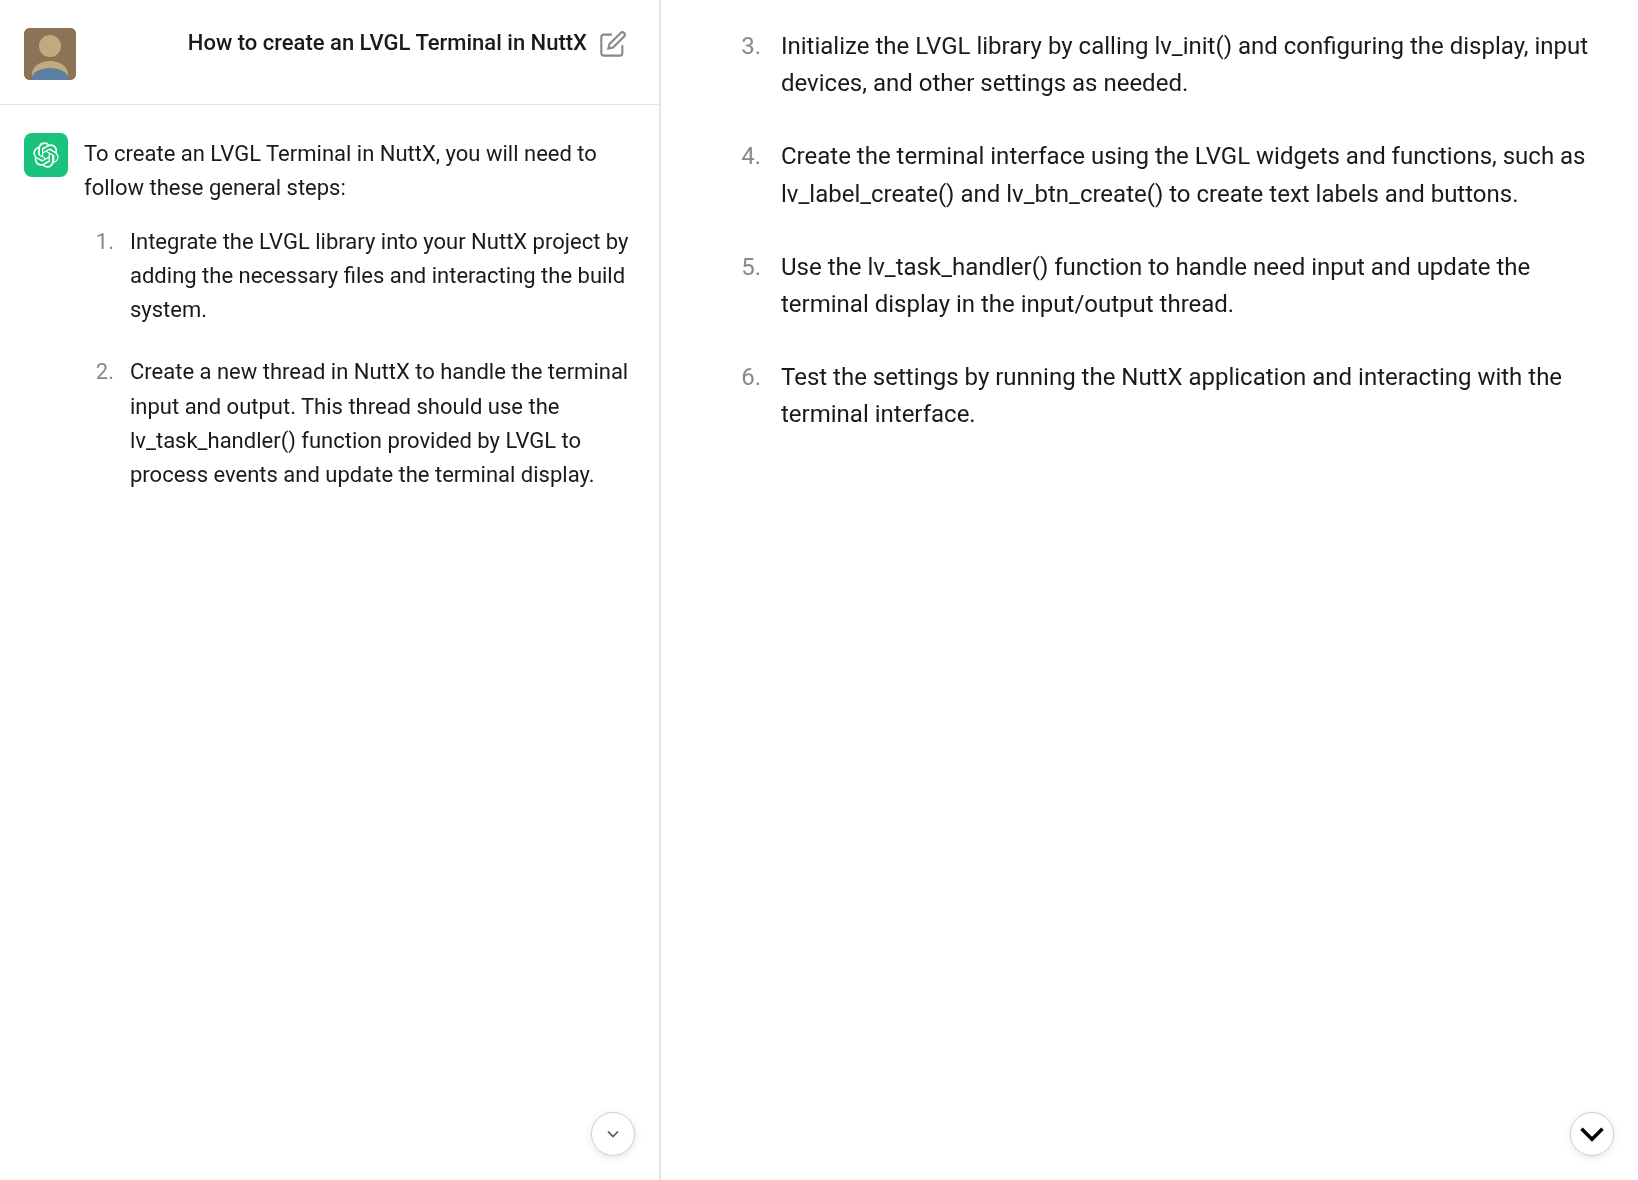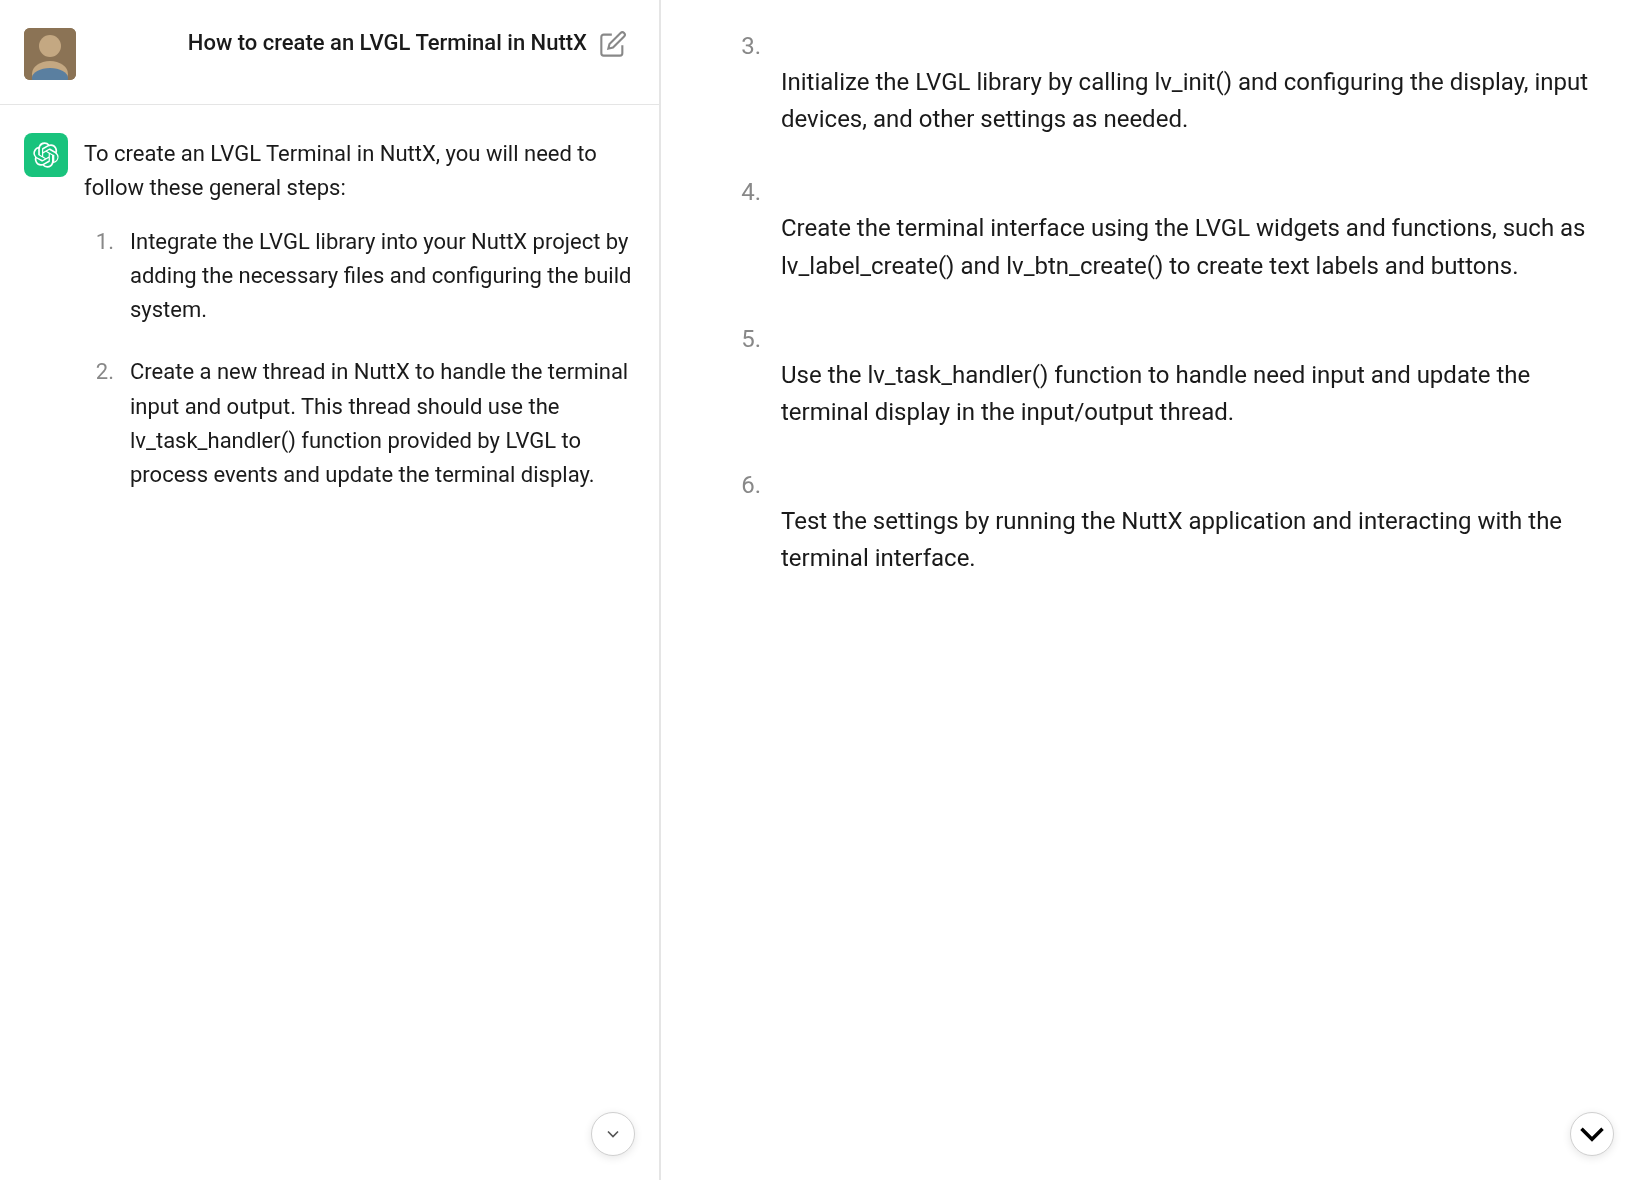--- a/index.html
+++ b/index.html
@@ -217,7 +217,6 @@
 
     .right-step-text {
       flex: 1;
-      margin-top: 36px;
     }
 
     .right-scroll-down-btn {

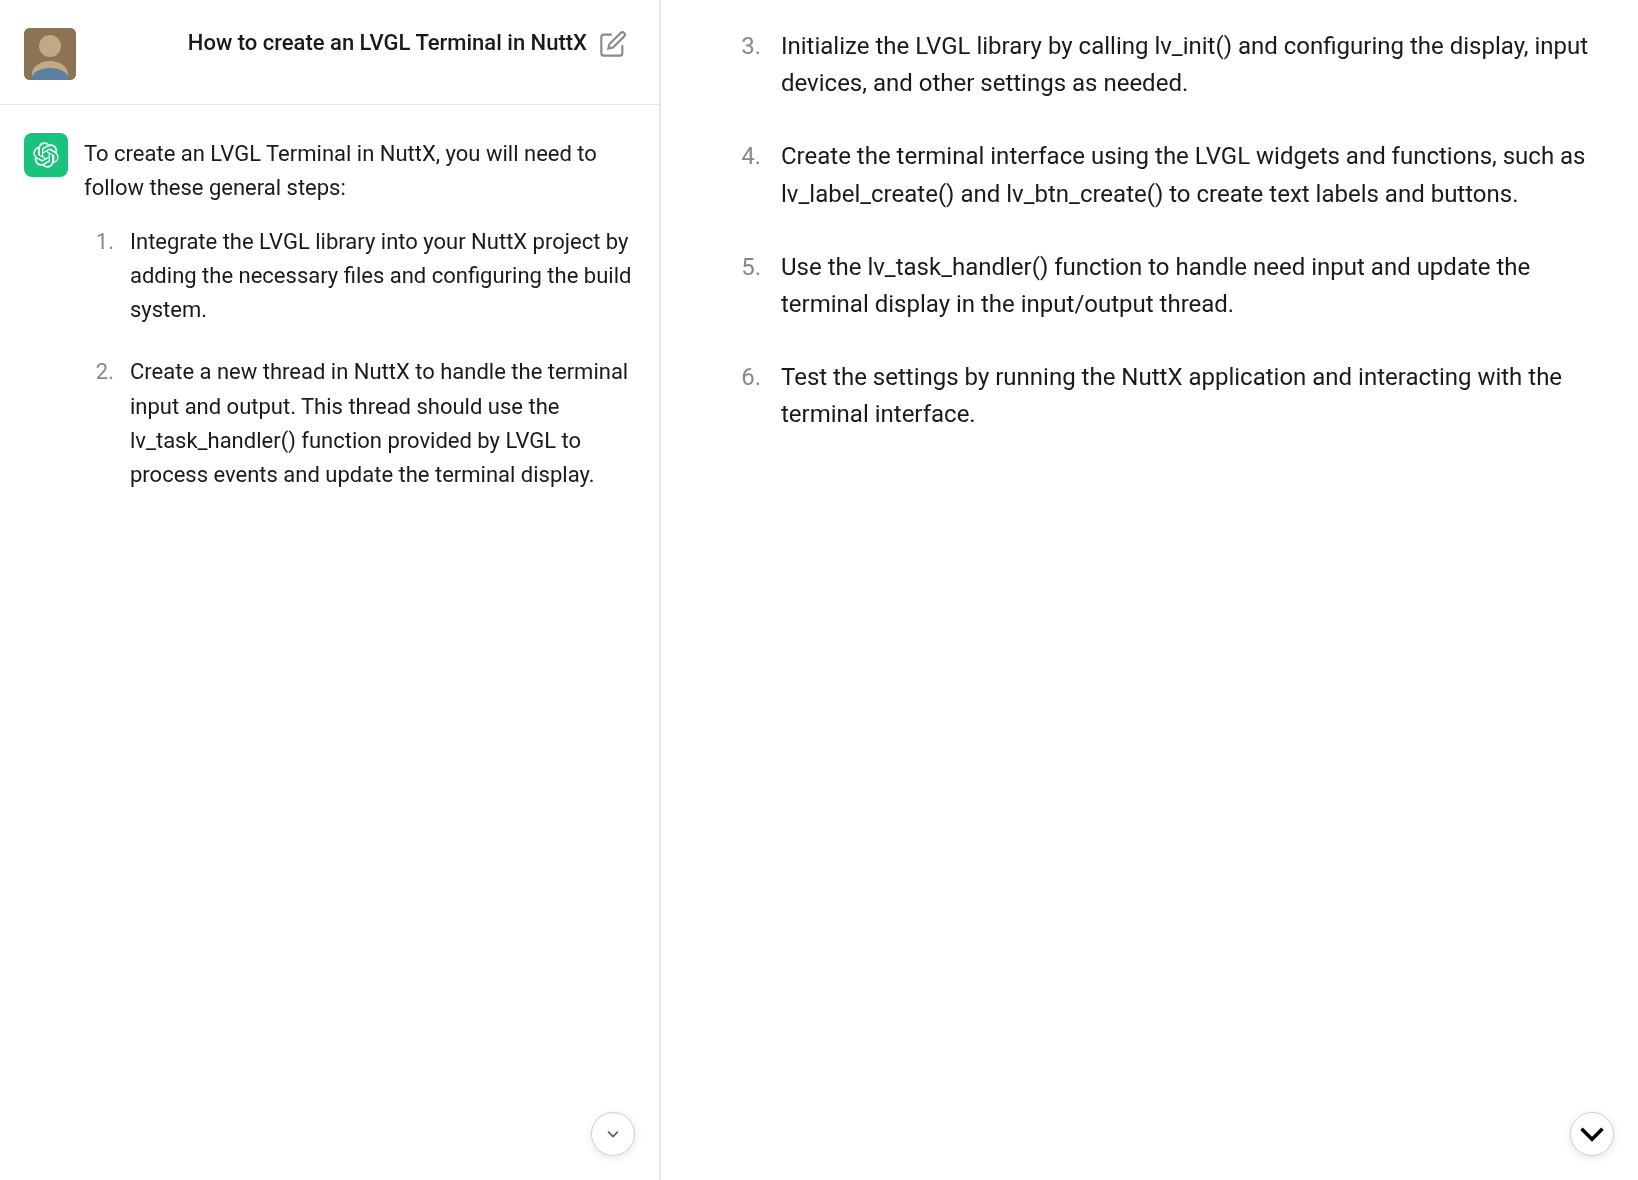--- a/index.html
+++ b/index.html
@@ -282,7 +282,7 @@
         <ol class="steps-list">
           <li>
             <span class="step-number">1.</span>
-            <span class="step-text">Integrate the LVGL library into your NuttX project by adding the necessary files and configuring the build system.</span>
+            <span class="step-text">Integrate the LVGL library into your NuttX project by adding the necessary files and interacting the build system.</span>
           </li>
           <li>
             <span class="step-number">2.</span>

